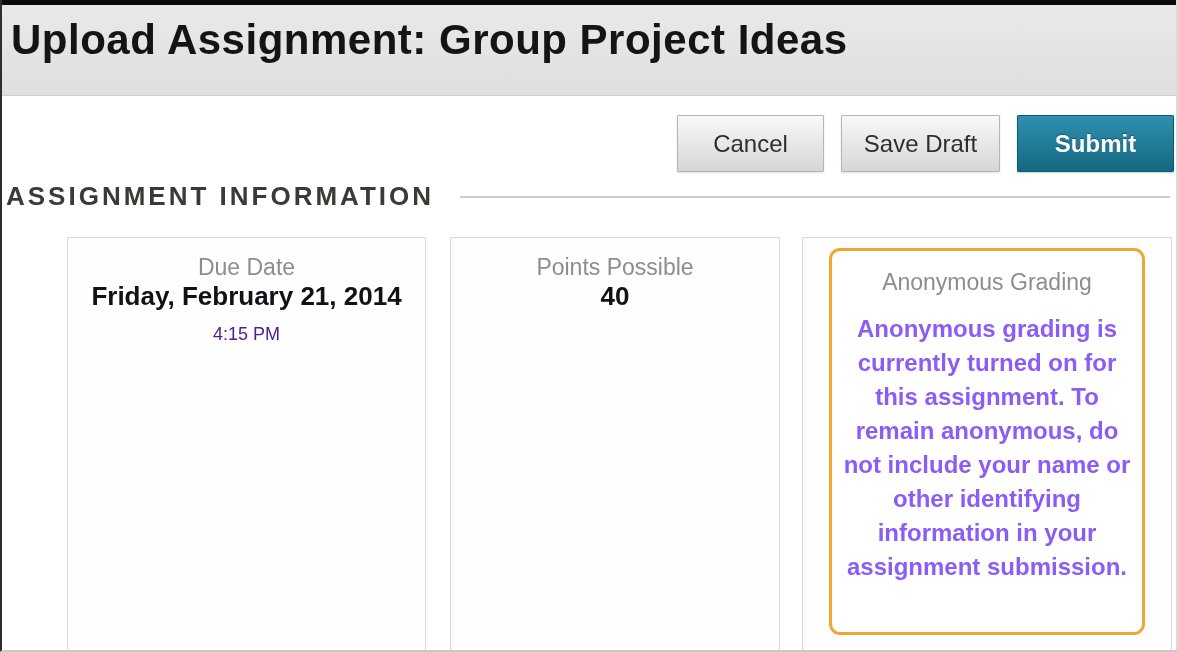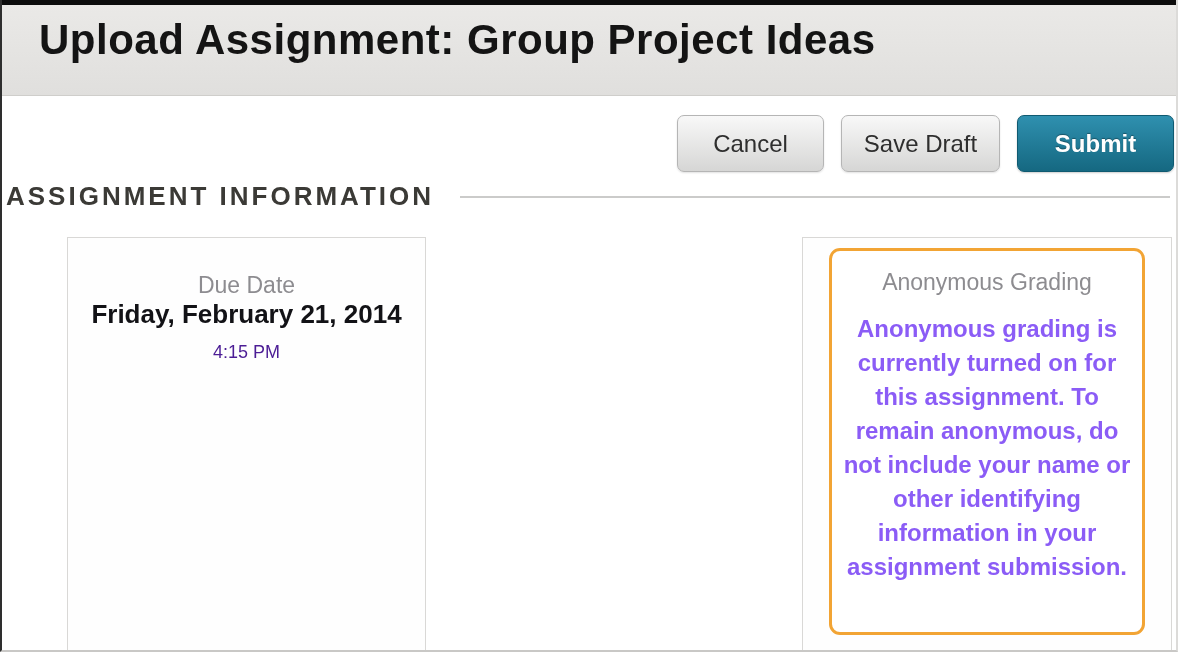--- a/index.html
+++ b/index.html
@@ -33,7 +33,7 @@
   }
   .page-header h1 {
     position: absolute;
-    left: 37px;
+    left: 9px;
     top: 11px;
     font-size: 42px;
     font-weight: bold;

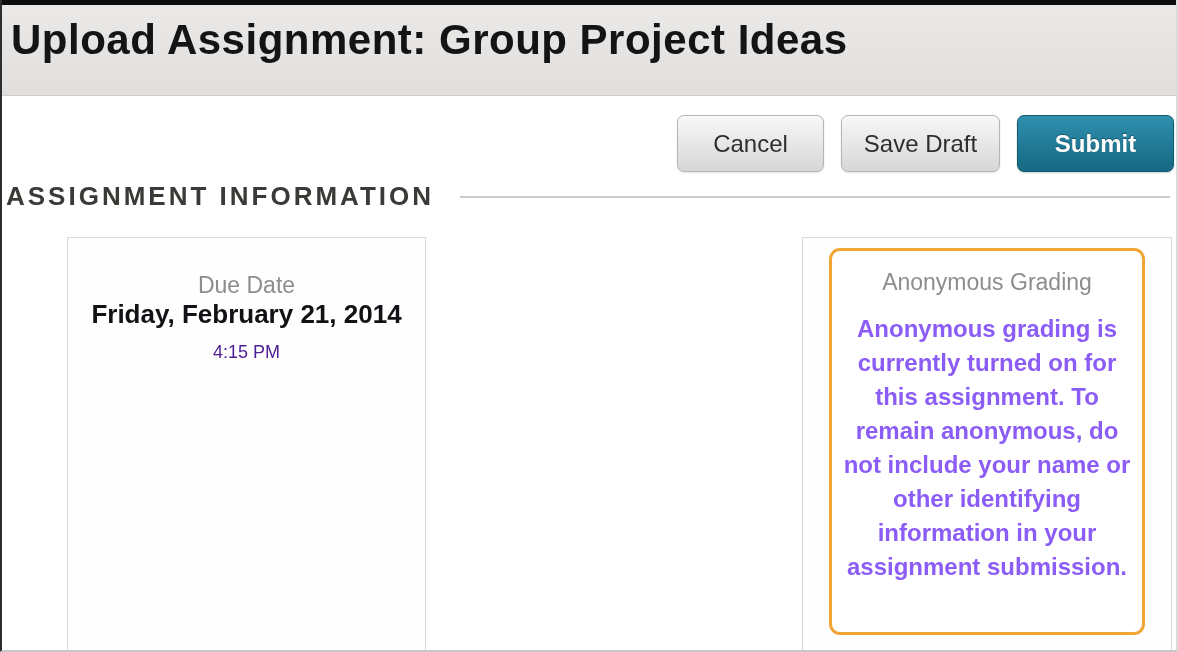--- a/index.html
+++ b/index.html
@@ -51,7 +51,7 @@
   }
   .btn {
     height: 57px;
-    border-radius: 7px;
+    border-radius: 1px;
     font-family: "Liberation Sans", sans-serif;
     font-size: 24px;
     cursor: pointer;

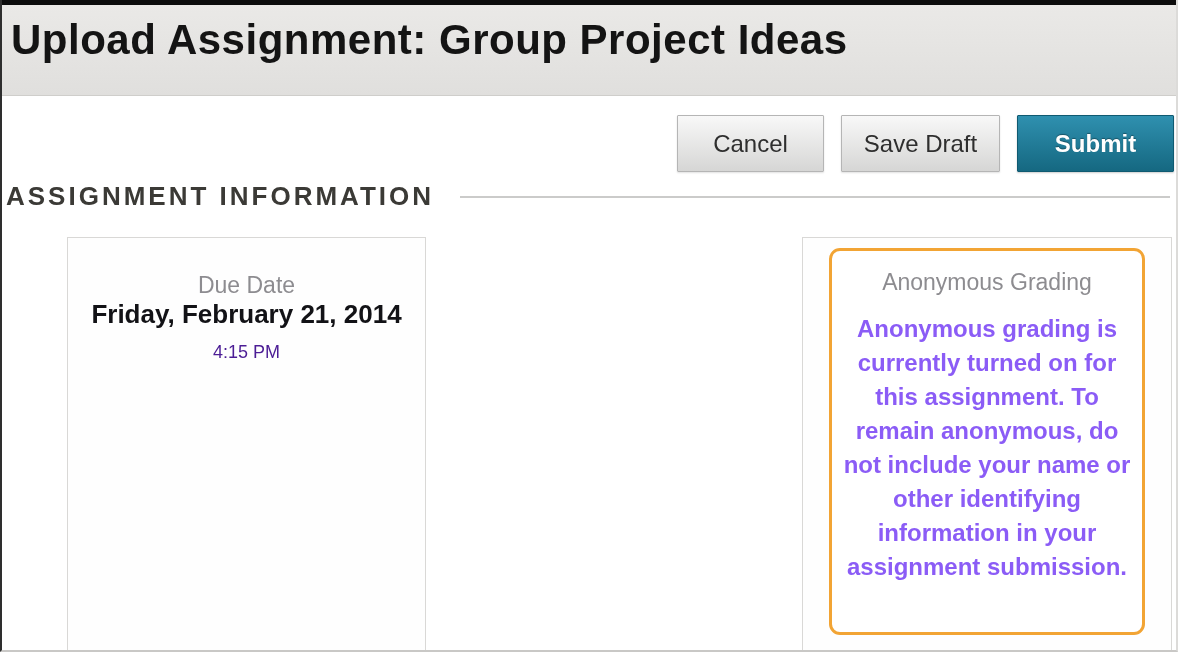--- a/index.html
+++ b/index.html
@@ -110,7 +110,7 @@
   .card-points   { left: 448px; width: 330px; }
   .card-anon     { left: 800px; width: 370px; }
   .card-label {
-    margin-top: 34px;
+    margin-top: 16px;
     font-size: 23px;
     color: #8d8c90;
   }

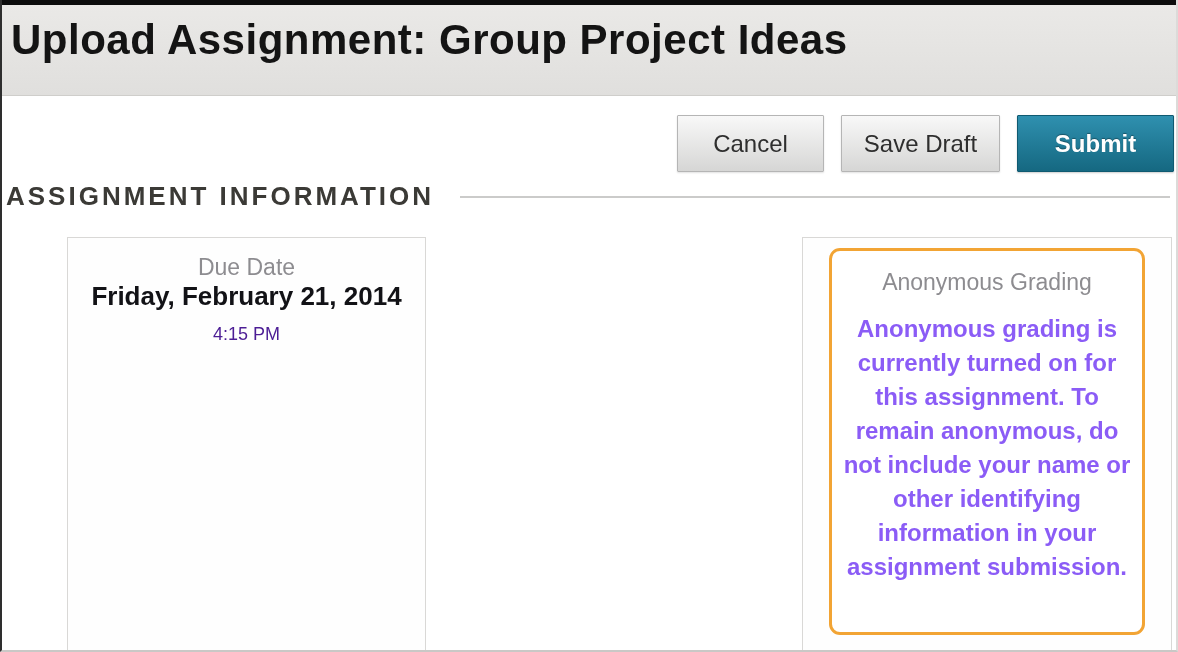--- a/index.html
+++ b/index.html
@@ -176,6 +176,10 @@
     <div class="card-sub">4:15 PM</div>
   </div>
 
+  <div class="card card-points">
+    <div class="card-label">Points Possible</div>
+    <div class="card-value">40</div>
+  </div>
 
   <div class="card card-anon">
     <div class="warning-box">

